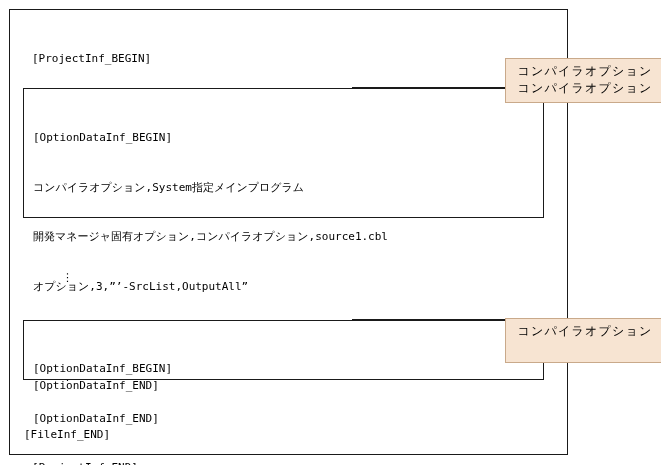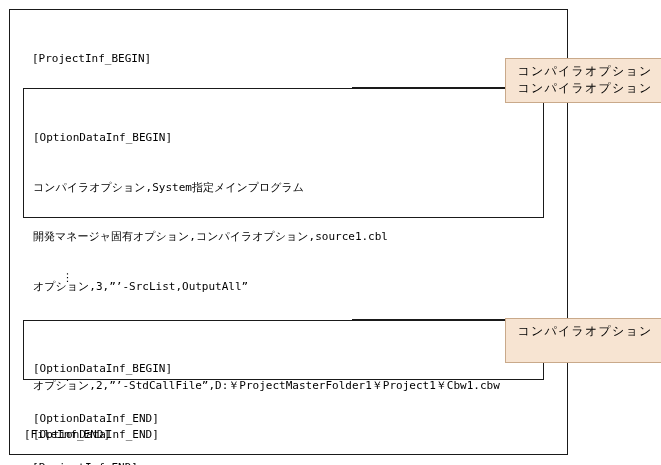--- a/index.html
+++ b/index.html
@@ -137,7 +137,6 @@
   <div class="code-line">開発マネージャ固有オプション,コンパイラオプション,source1.cbl</div>
   <div class="code-line">オプション,3,”’-SrcList,OutputAll”</div>
   <div class="code-line">オプション,1,”’-StdCall”</div>
-  <div class="code-line">オプション,2,”’-StdCallFile”,D:￥ProjectMasterFolder1￥Project1￥Cbw1.cbw</div>
   <div class="code-line">[OptionDataInf_END]</div>
 </div>
 

